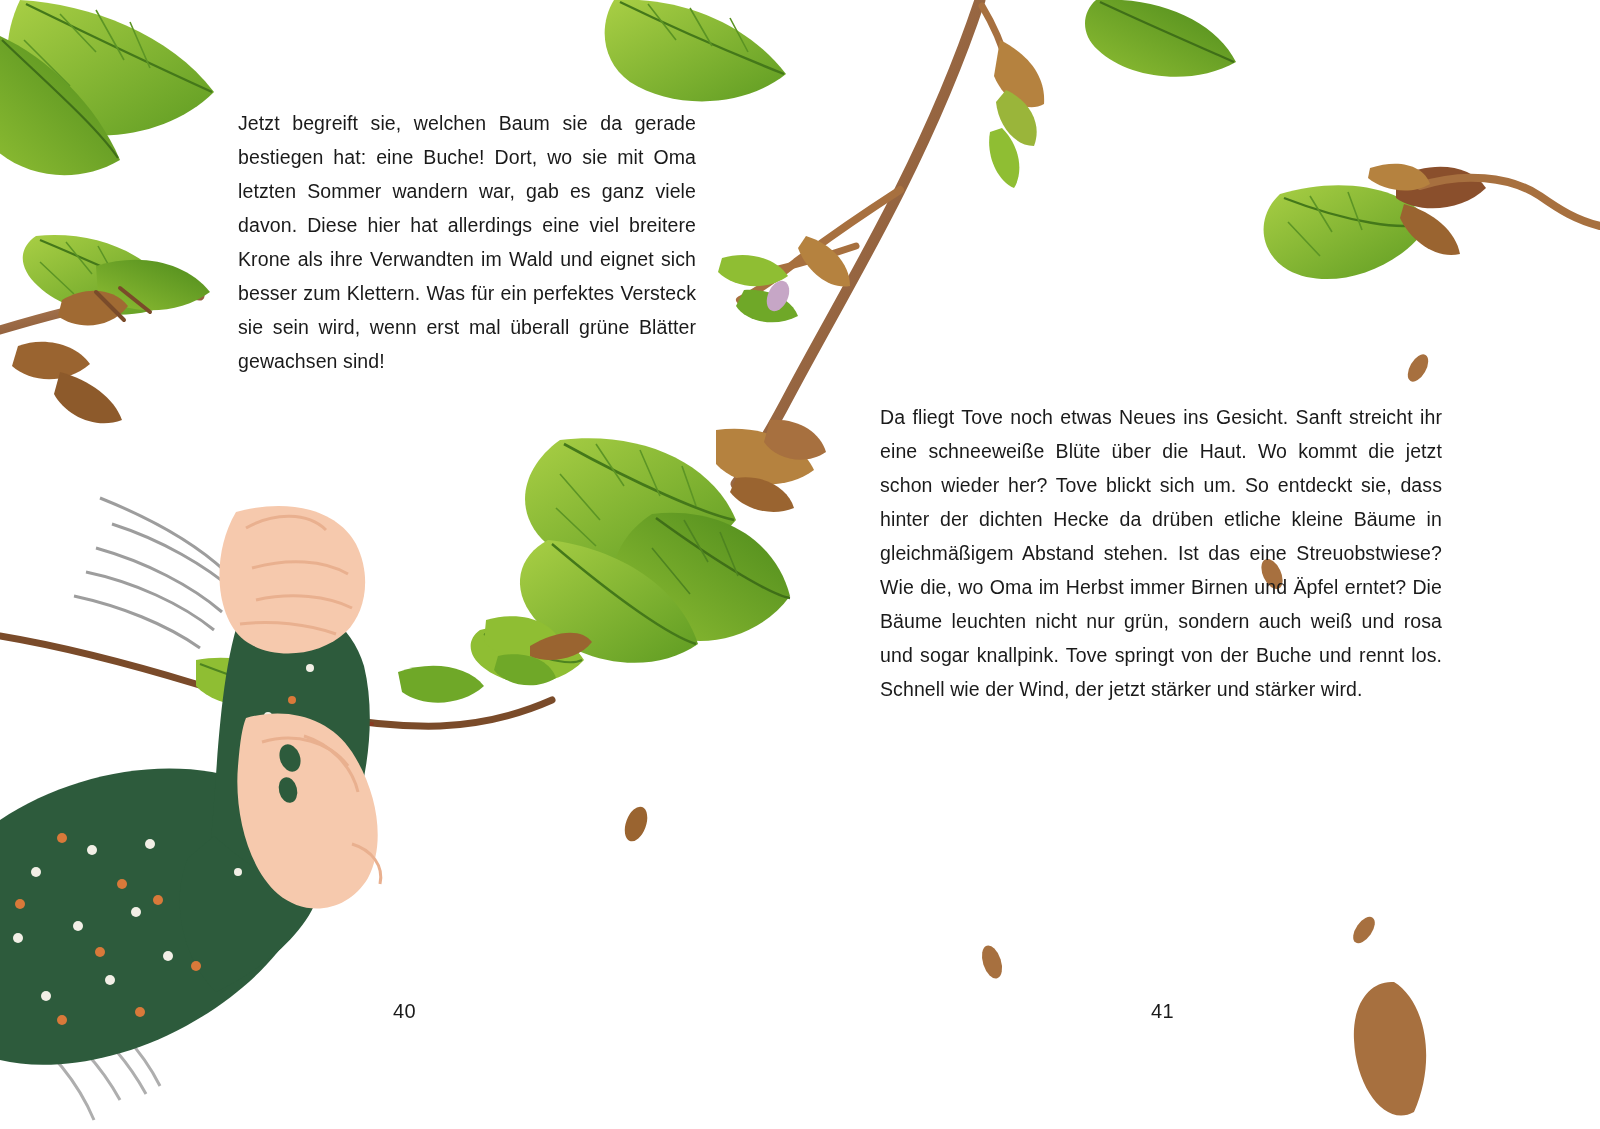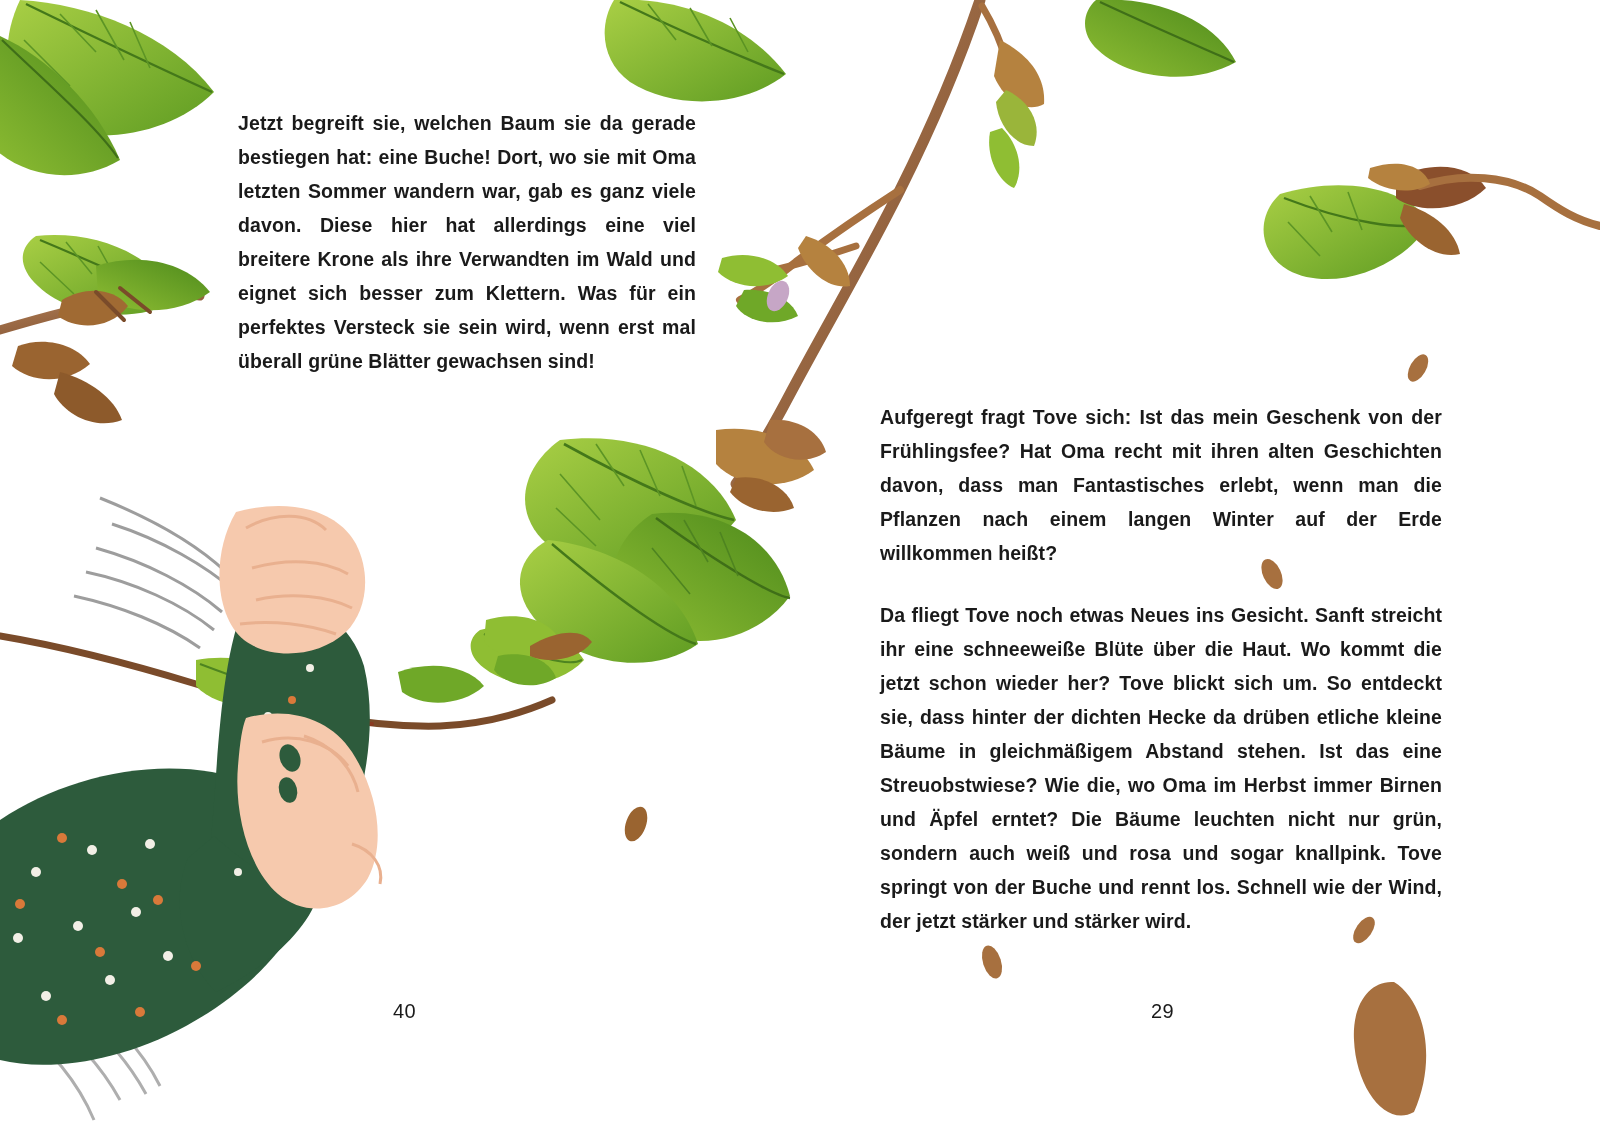--- a/index.html
+++ b/index.html
@@ -37,7 +37,6 @@
     text-justify: inter-word;
     margin: 0 0 28px 0;
     letter-spacing: 0.1px;
-    font-weight: bold;
   }
   .para:last-child { margin-bottom: 0; }
 

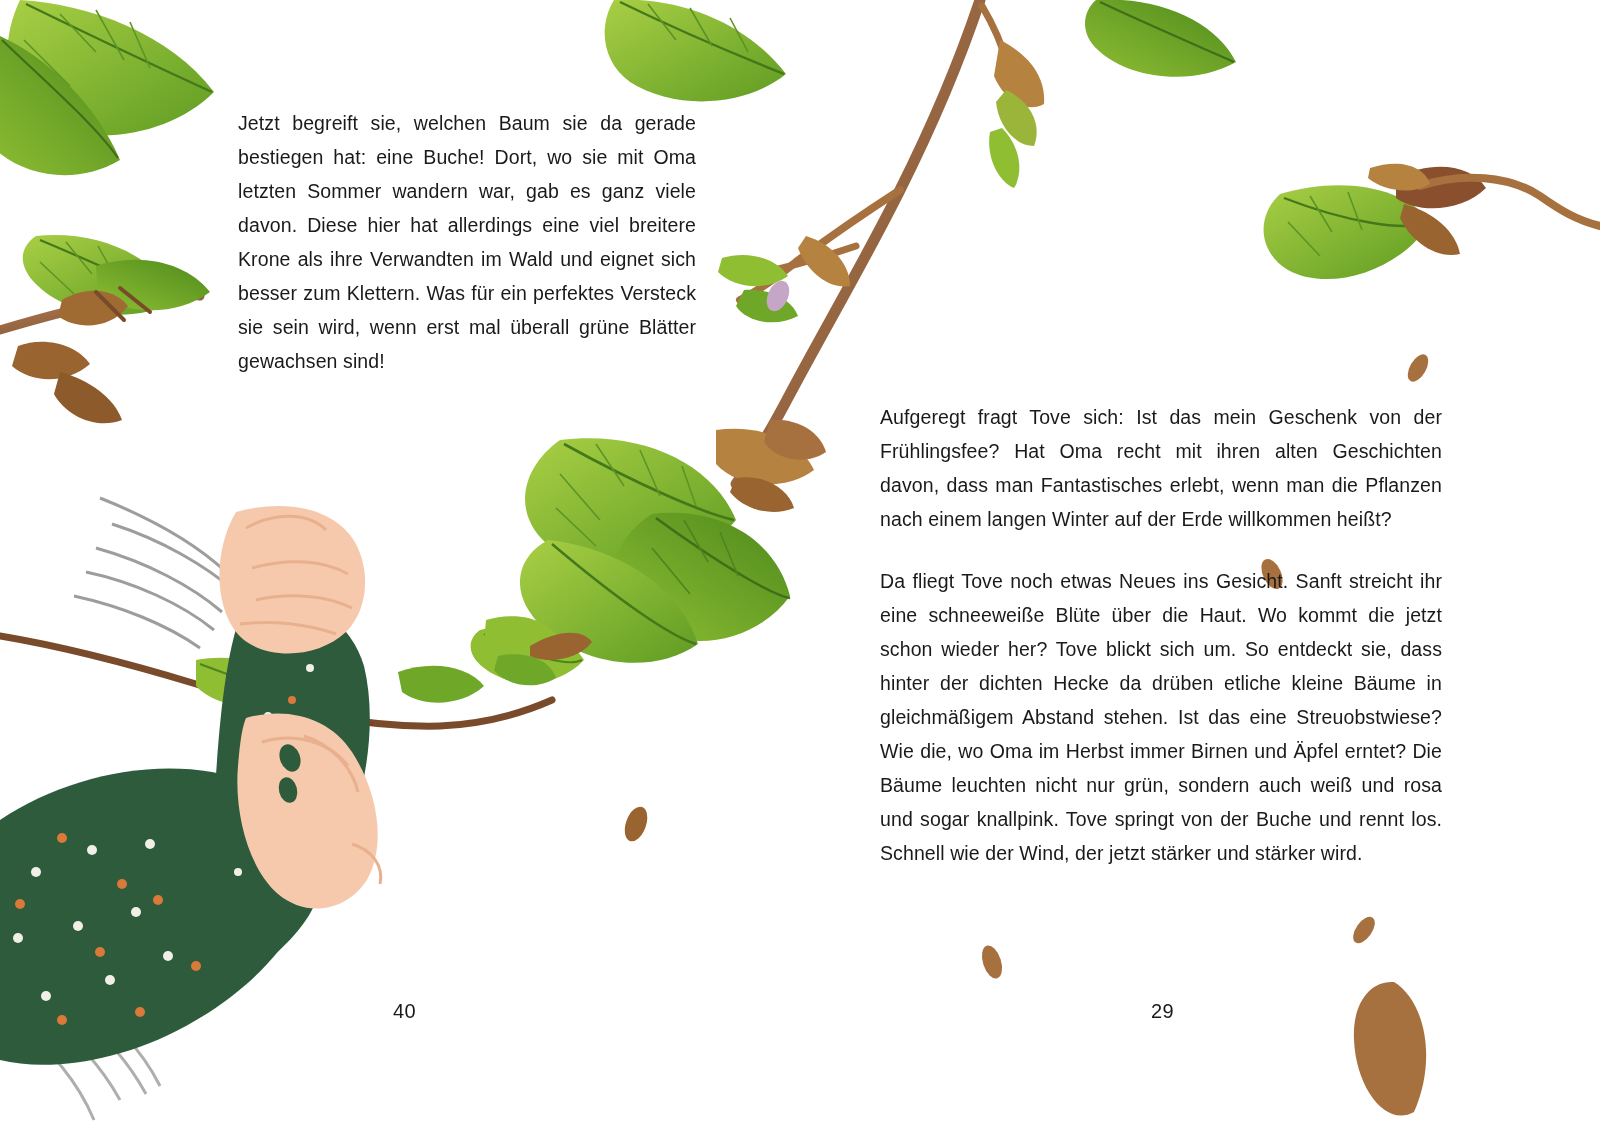--- a/index.html
+++ b/index.html
@@ -251,7 +251,6 @@
   <div class="folio folio-left">40</div>
 
   <div class="col-right">
-    <p class="para">Aufgeregt fragt Tove sich: Ist das mein Geschenk von der Frühlingsfee? Hat Oma recht mit ihren alten Geschichten davon, dass man Fantastisches erlebt, wenn man die Pflanzen nach einem langen Winter auf der Erde willkommen heißt?</p>
     <p class="para">Da fliegt Tove noch etwas Neues ins Gesicht. Sanft streicht ihr eine schneeweiße Blüte über die Haut. Wo kommt die jetzt schon wieder her? Tove blickt sich um. So entdeckt sie, dass hinter der dichten Hecke da drüben etliche kleine Bäume in gleichmäßigem Abstand stehen. Ist das eine Streuobstwiese? Wie die, wo Oma im Herbst immer Birnen und Äpfel erntet? Die Bäume leuchten nicht nur grün, sondern auch weiß und rosa und sogar knallpink. Tove springt von der Buche und rennt los. Schnell wie der Wind, der jetzt stärker und stärker wird.</p>
   </div>
   <div class="folio folio-right">29</div>

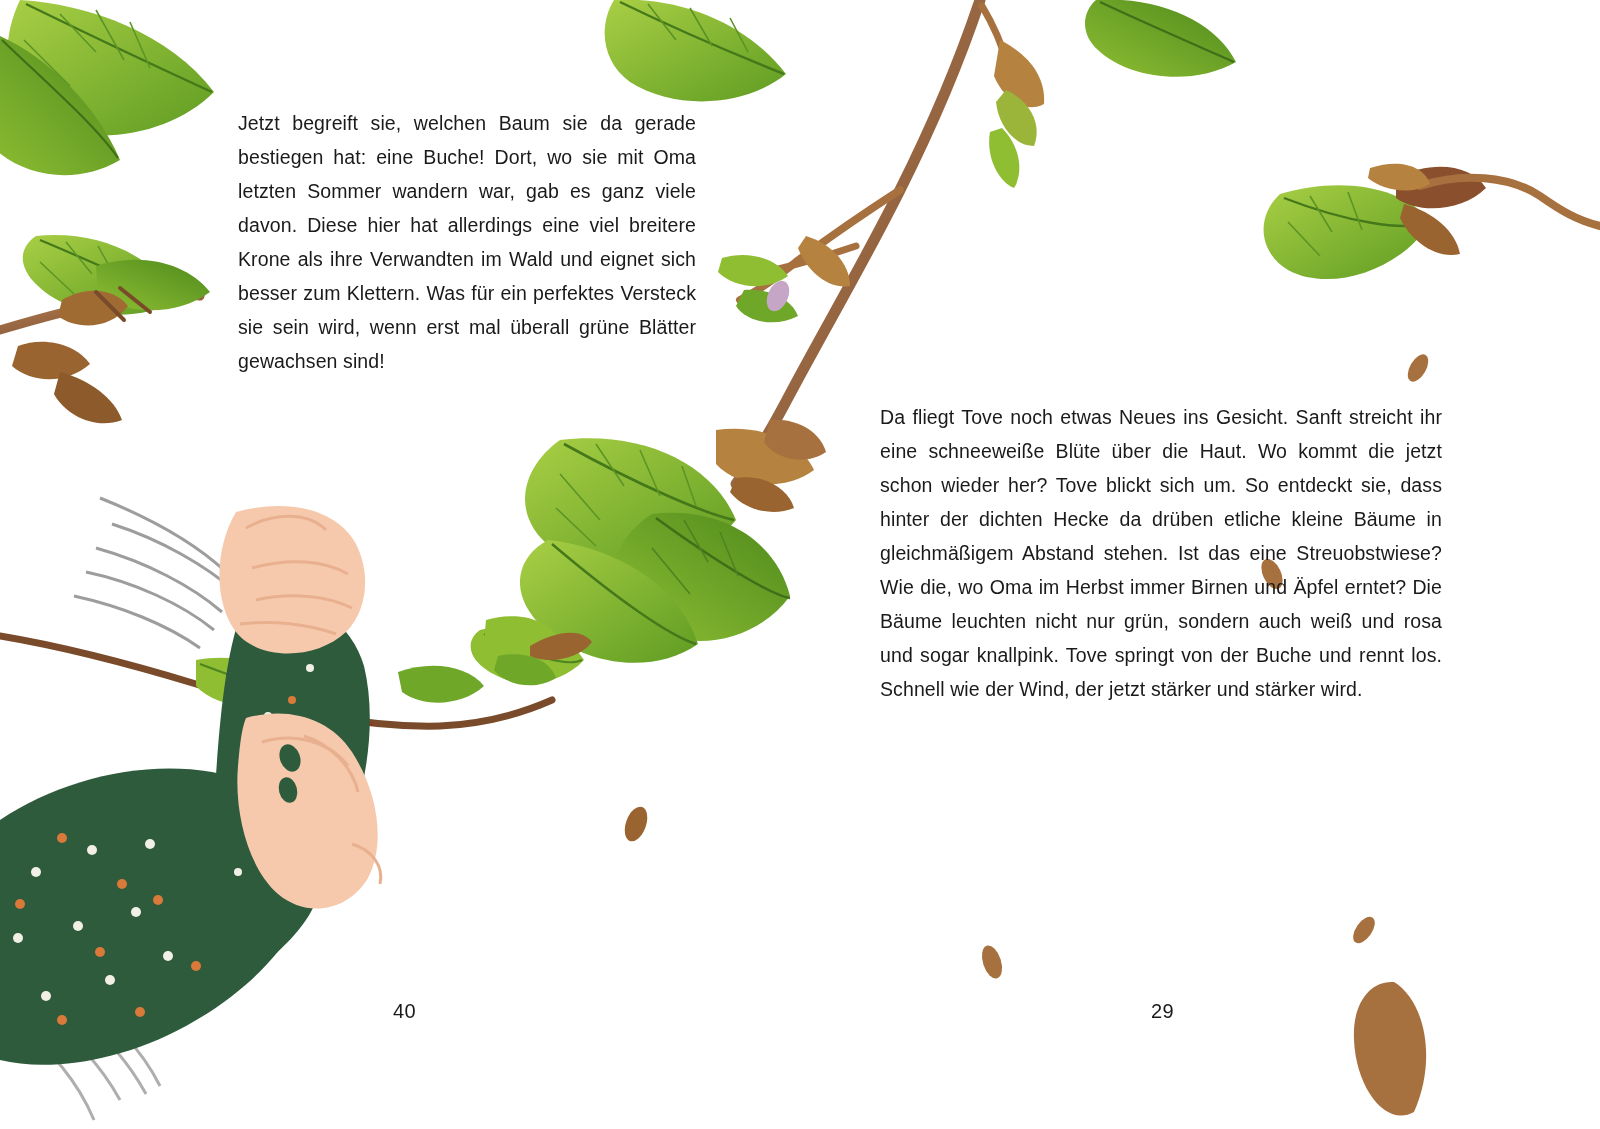--- a/index.html
+++ b/index.html
@@ -253,7 +253,7 @@
   <div class="col-right">
     <p class="para">Da fliegt Tove noch etwas Neues ins Gesicht. Sanft streicht ihr eine schneeweiße Blüte über die Haut. Wo kommt die jetzt schon wieder her? Tove blickt sich um. So entdeckt sie, dass hinter der dichten Hecke da drüben etliche kleine Bäume in gleichmäßigem Abstand stehen. Ist das eine Streuobstwiese? Wie die, wo Oma im Herbst immer Birnen und Äpfel erntet? Die Bäume leuchten nicht nur grün, sondern auch weiß und rosa und sogar knallpink. Tove springt von der Buche und rennt los. Schnell wie der Wind, der jetzt stärker und stärker wird.</p>
   </div>
-  <div class="folio folio-right">29</div>
+  <div class="folio folio-right">41</div>
 
 </div>
 

